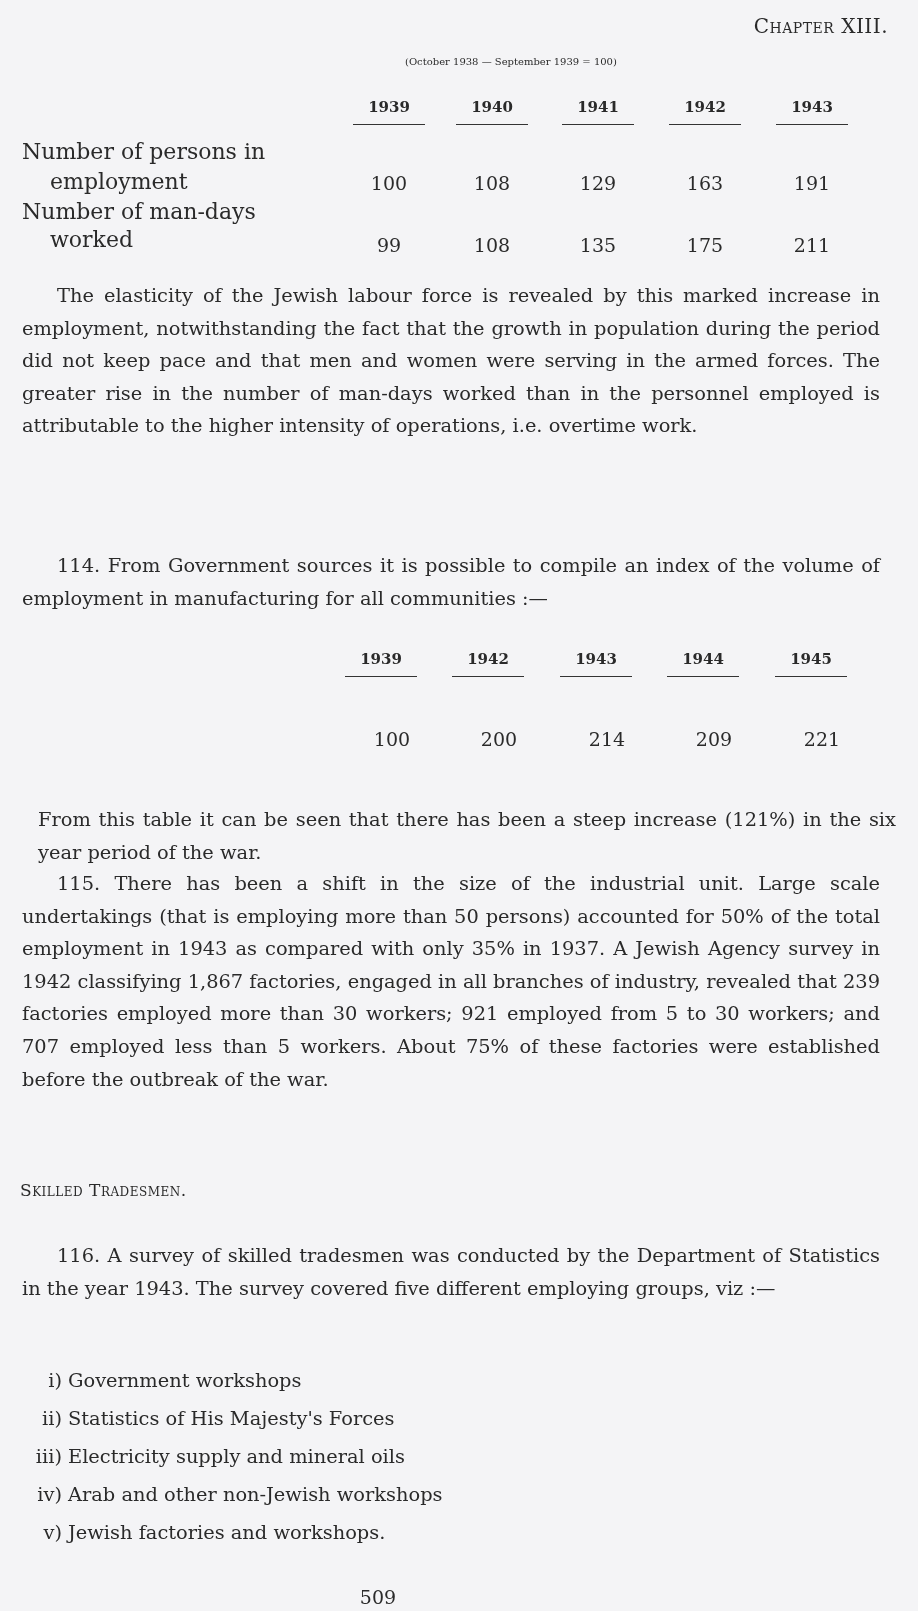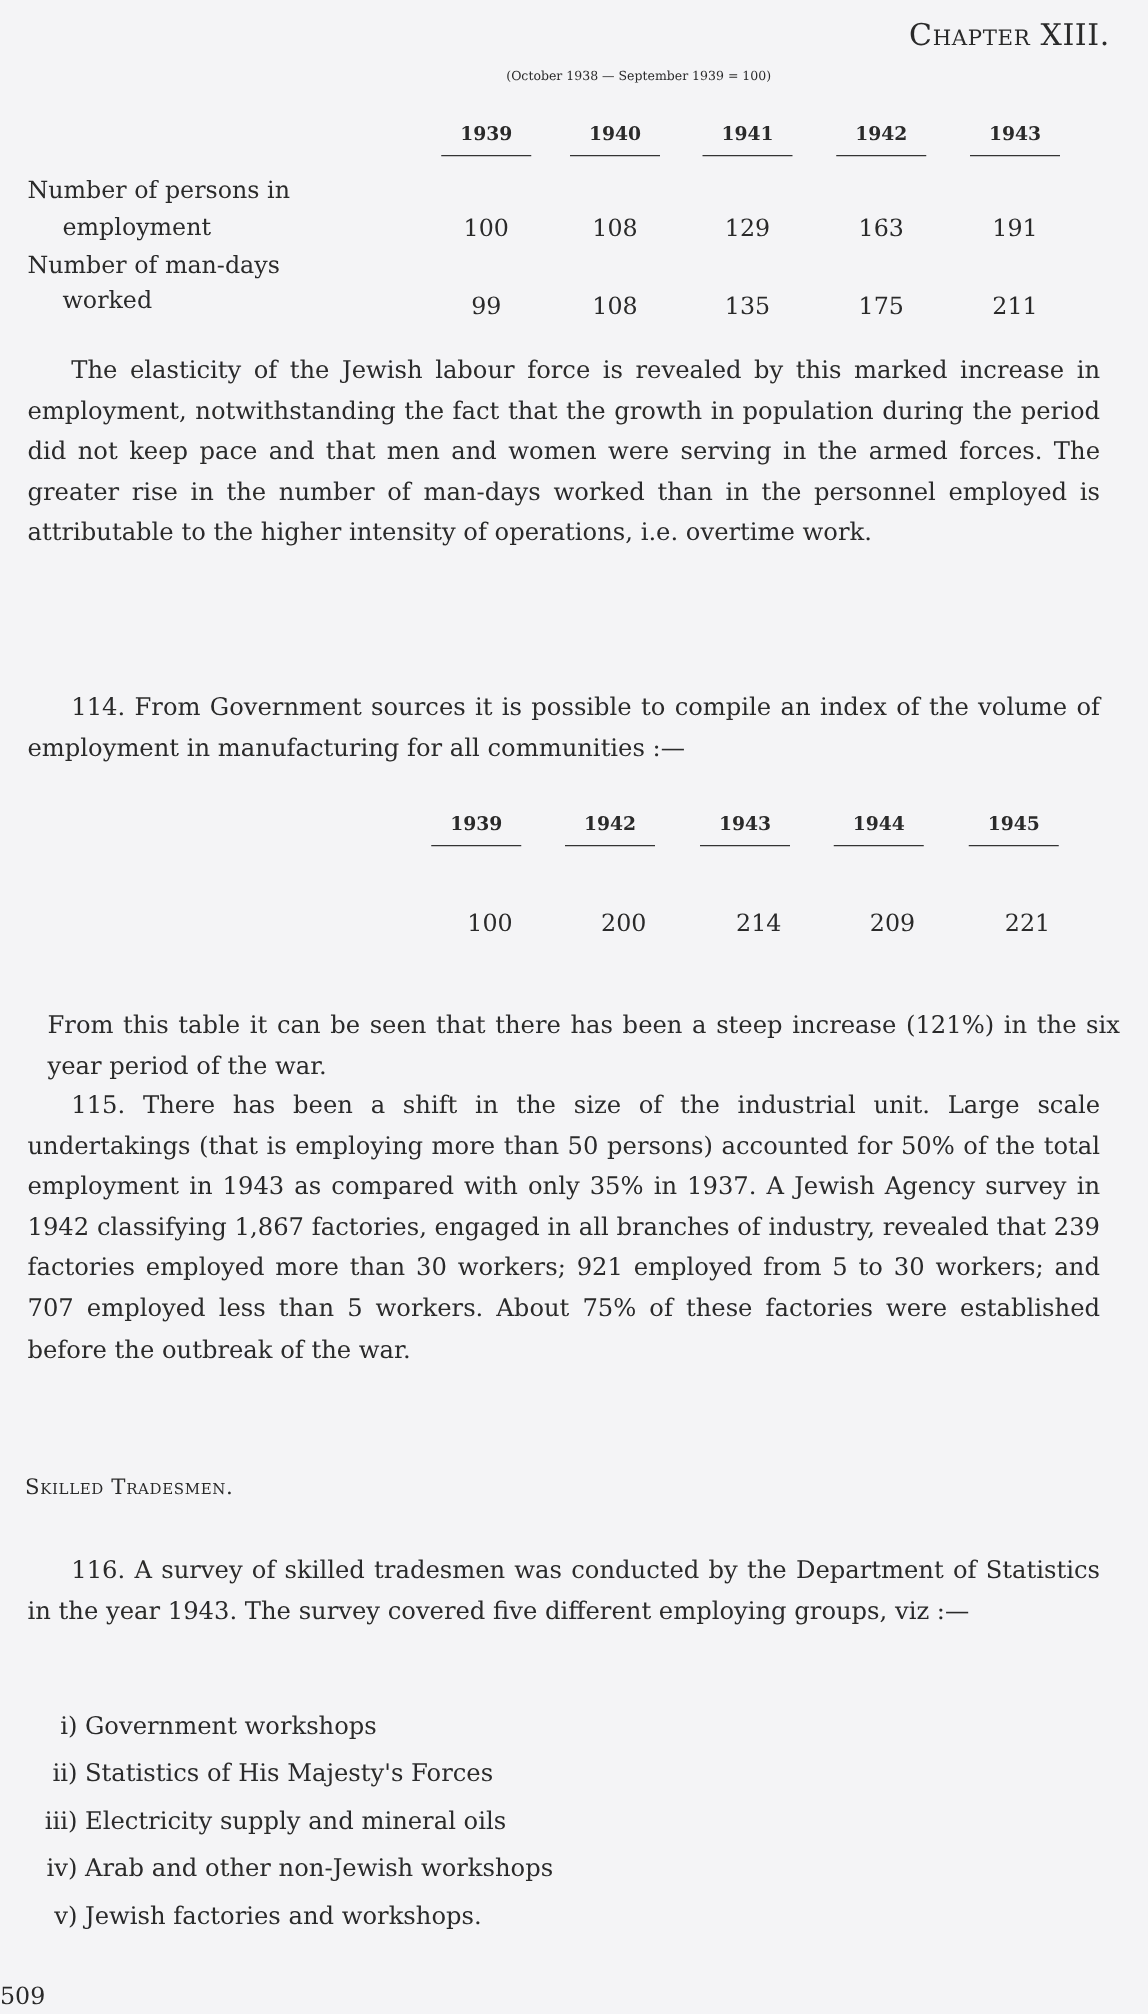--- a/index.html
+++ b/index.html
@@ -13,7 +13,7 @@
   .page { position: absolute; left: 0; top: 0; width: 918px; height: 1611px; }
   .chapter {
     position: absolute; right: 30px; top: 14px;
-    font-size: 24px; letter-spacing: 0.5px; font-variant: small-caps;
+    font-size: 20px; letter-spacing: 0.5px; font-variant: small-caps;
   }
   .base-note { position: absolute; left: 405px; top: 56px; font-size: 10px; }
   .years1 { position: absolute; top: 98px; left: 0; width: 918px; height: 30px; }

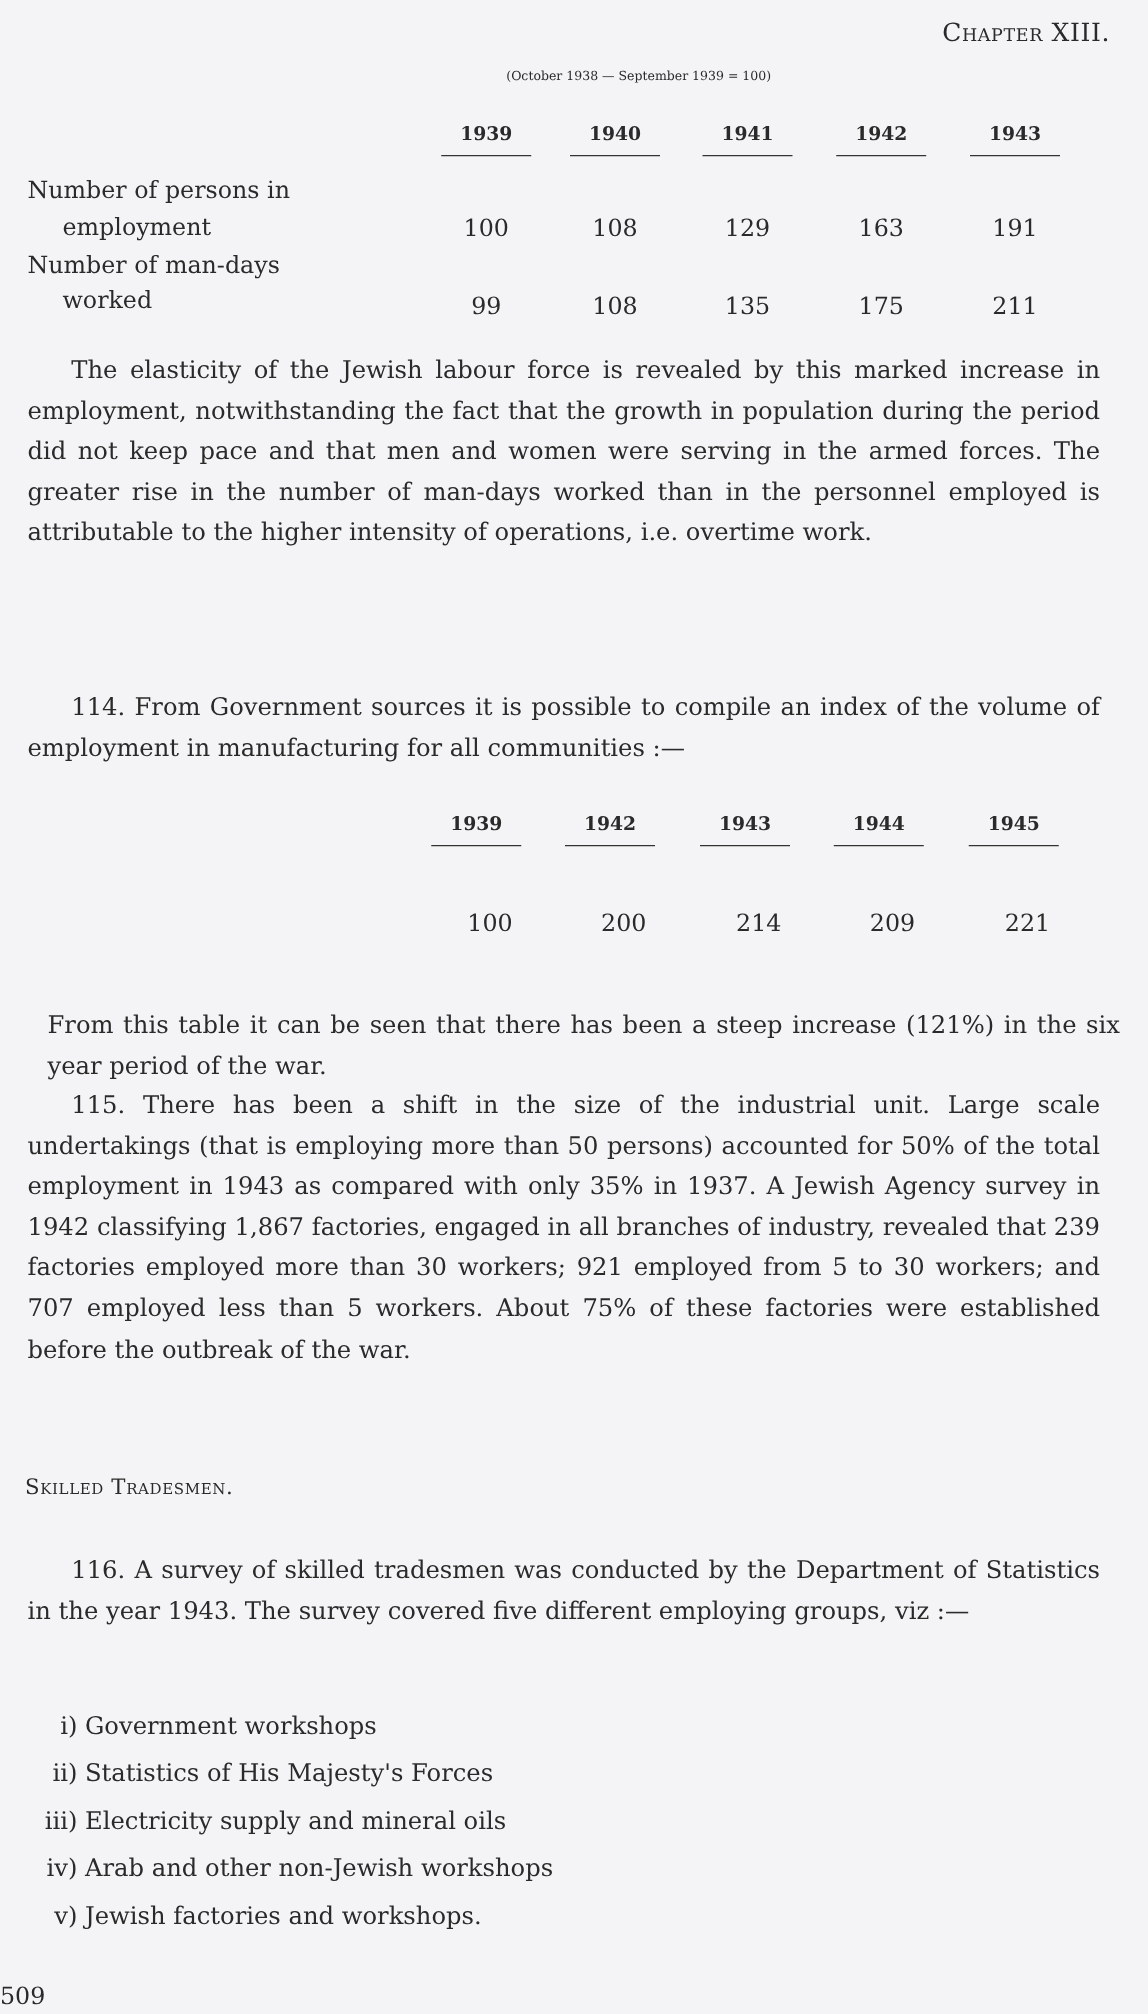--- a/index.html
+++ b/index.html
@@ -19,7 +19,7 @@
   .years1 { position: absolute; top: 98px; left: 0; width: 918px; height: 30px; }
   .yr { position: absolute; width: 72px; text-align: center; font-size: 15px; font-weight: bold; }
   .yr::after { content: ""; position: absolute; left: 0; right: 0; top: 26px; border-top: 1px solid #333; }
-  .rowlabel { position: absolute; left: 22px; font-size: 19px; line-height: 28px; }
+  .rowlabel { position: absolute; left: 22px; font-size: 22px; line-height: 28px; }
   .cell { position: absolute; width: 72px; text-align: center; font-size: 19px; }
   .para {
     position: absolute; left: 22px; width: 858px;

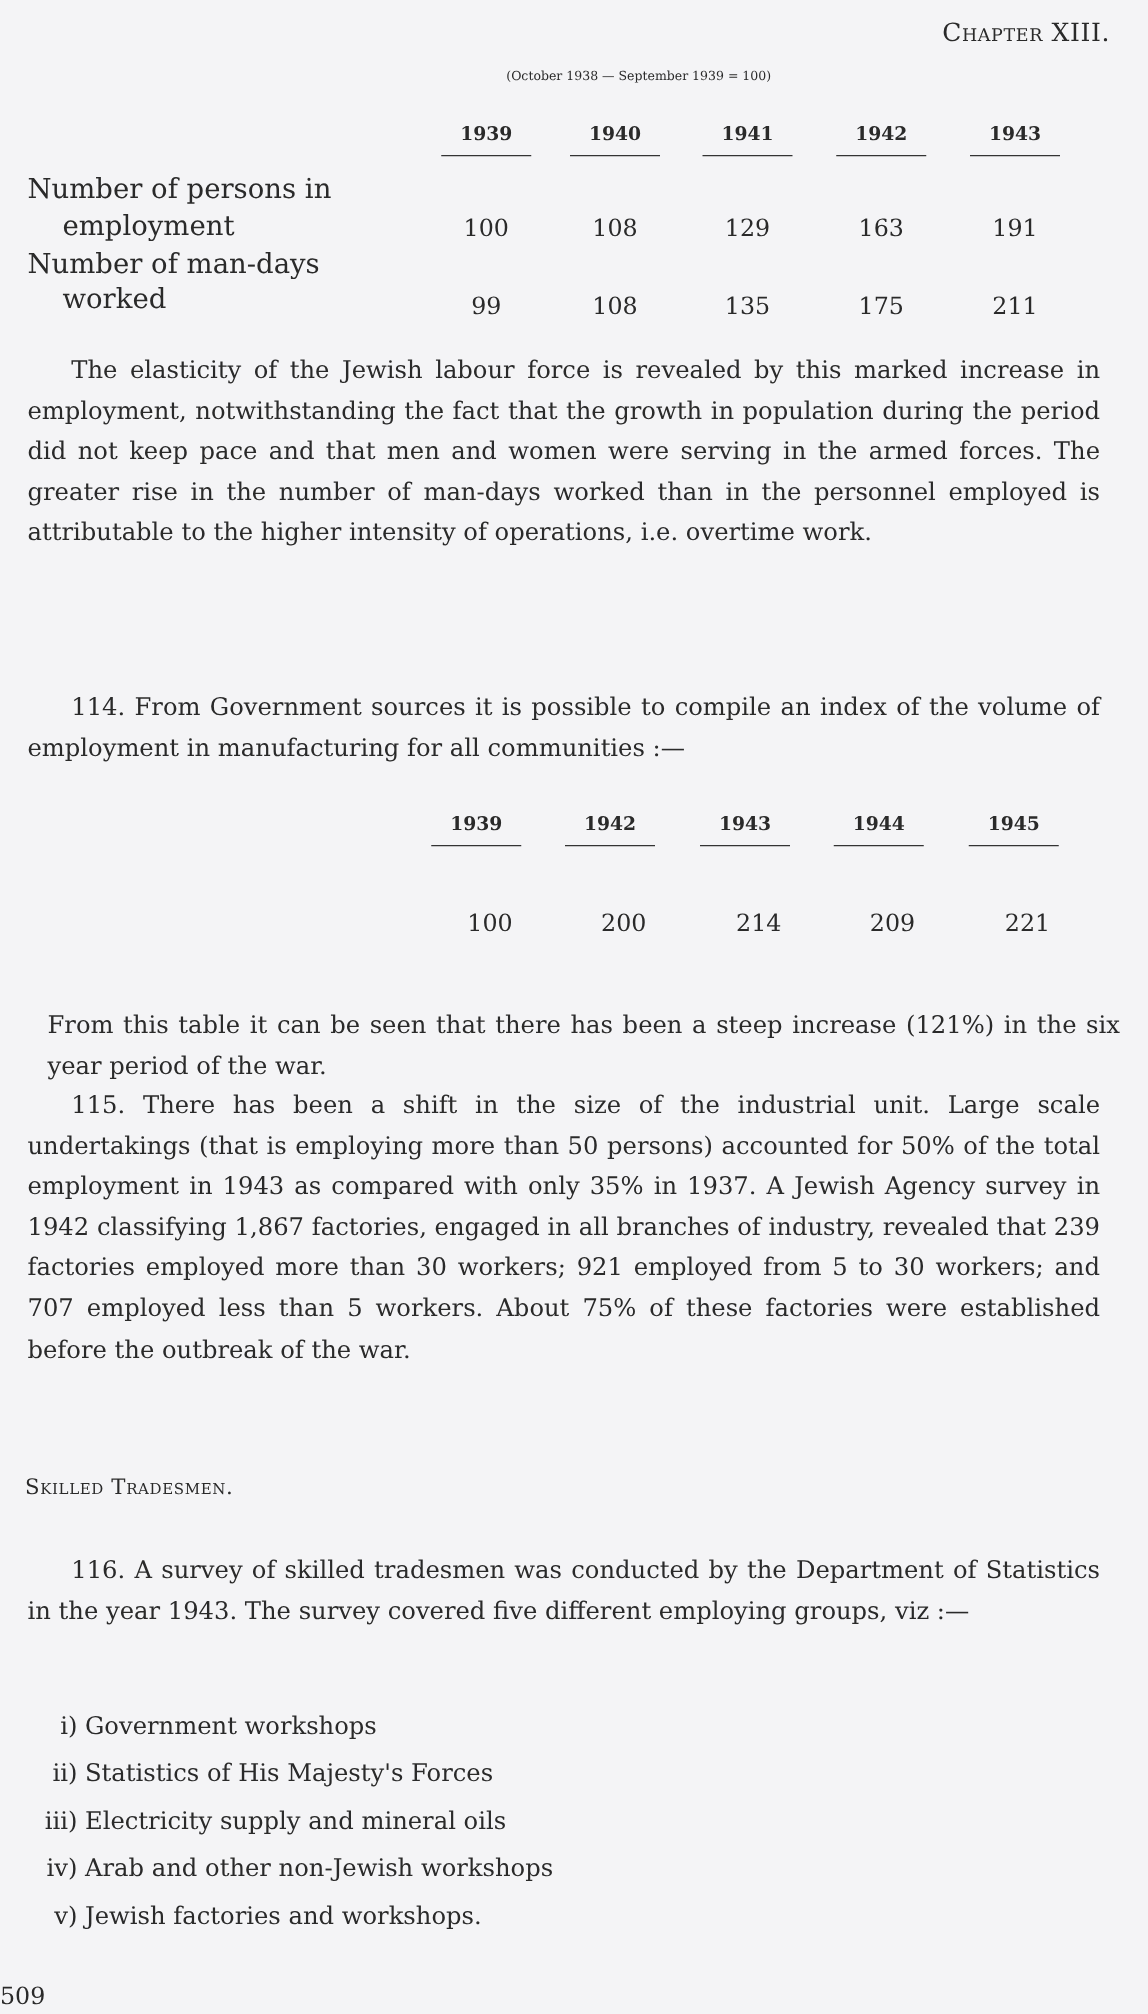--- a/index.html
+++ b/index.html
@@ -31,7 +31,7 @@
   .list { position: absolute; left: 30px; top: 1362px; font-size: 19.4px; }
   .list-item { height: 38px; line-height: 38px; display: flex; }
   .list-item .num { width: 32px; text-align: right; padding-right: 6px; }
-  .pageno { position: absolute; left: 0; width: 756px; top: 1586px; font-size: 19px; }
+  .pageno { position: absolute; left: 0; width: 756px; top: 1586px; text-align: center; font-size: 19px; }
 </style>
 </head>
 <body>

